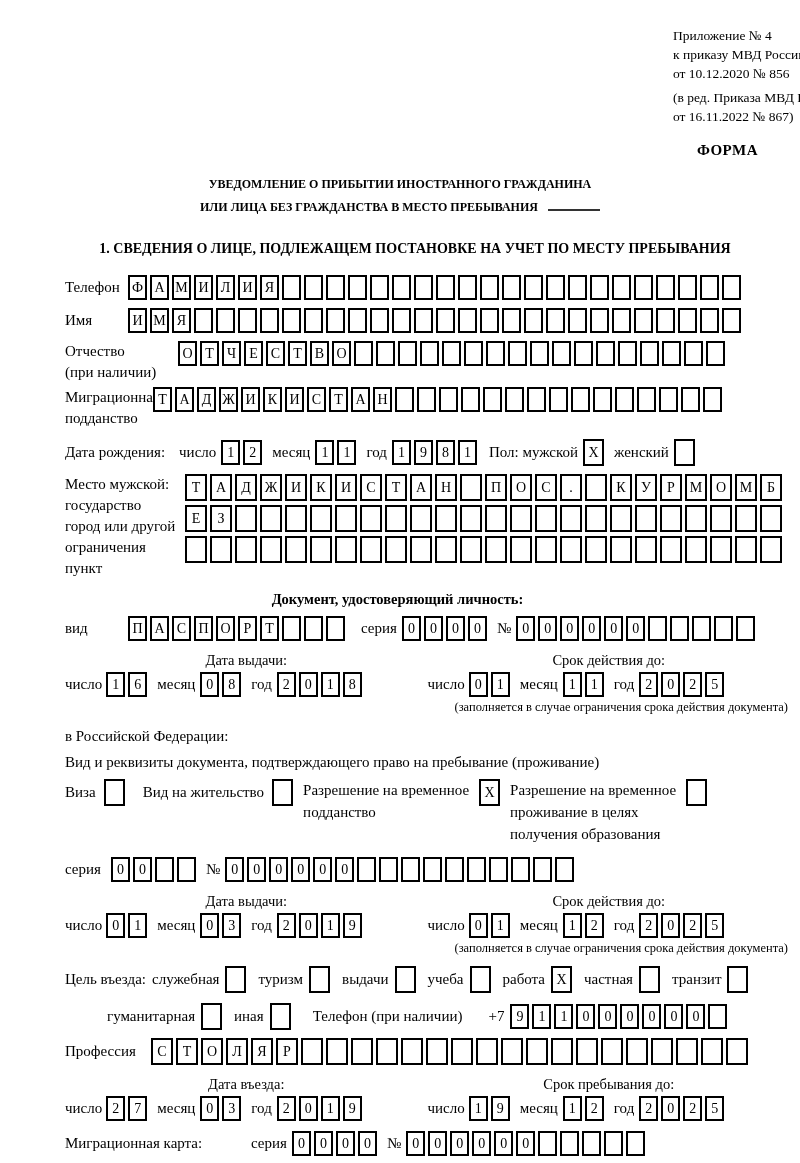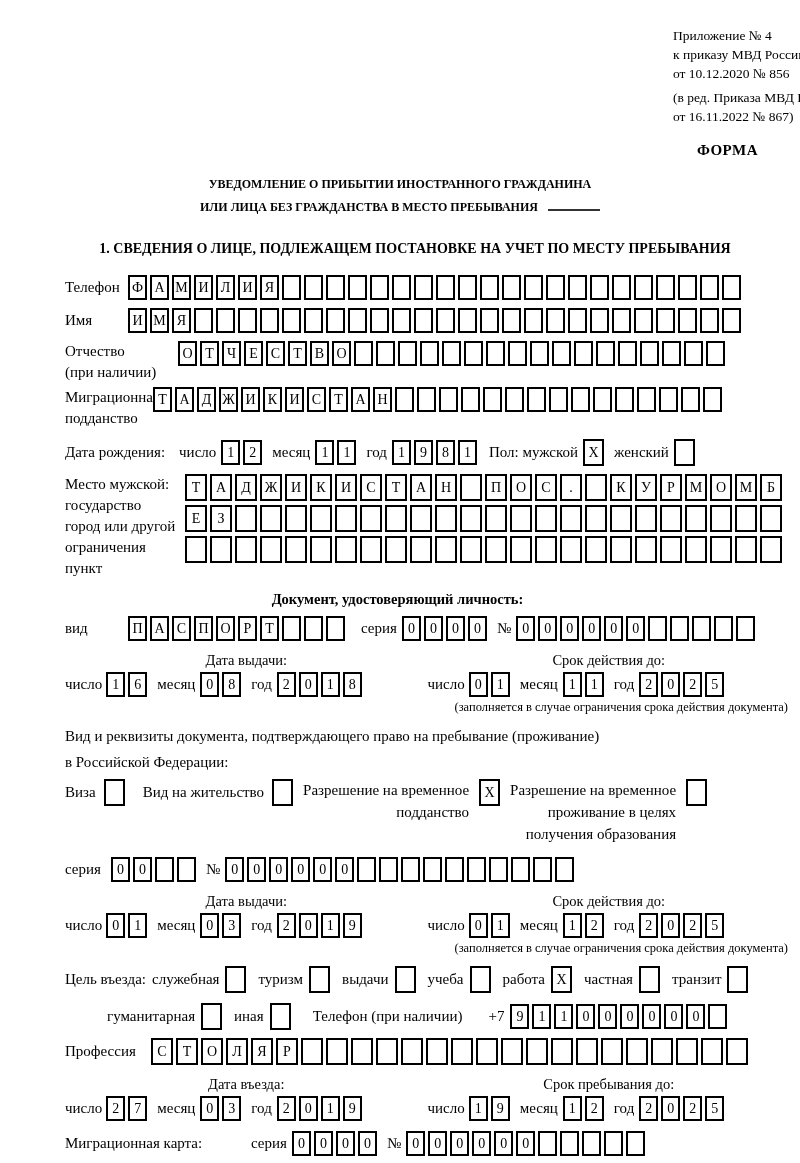--- a/index.html
+++ b/index.html
@@ -432,8 +432,8 @@
   </div>
 
   <div class="intro-lines" style="margin-top:8px;">
+    <div>в Российской Федерации:</div>
     <div>Вид и реквизиты документа, подтверждающего право на пребывание (проживание)</div>
-    <div>в Российской Федерации:</div>
   </div>
 
   <div class="permits">

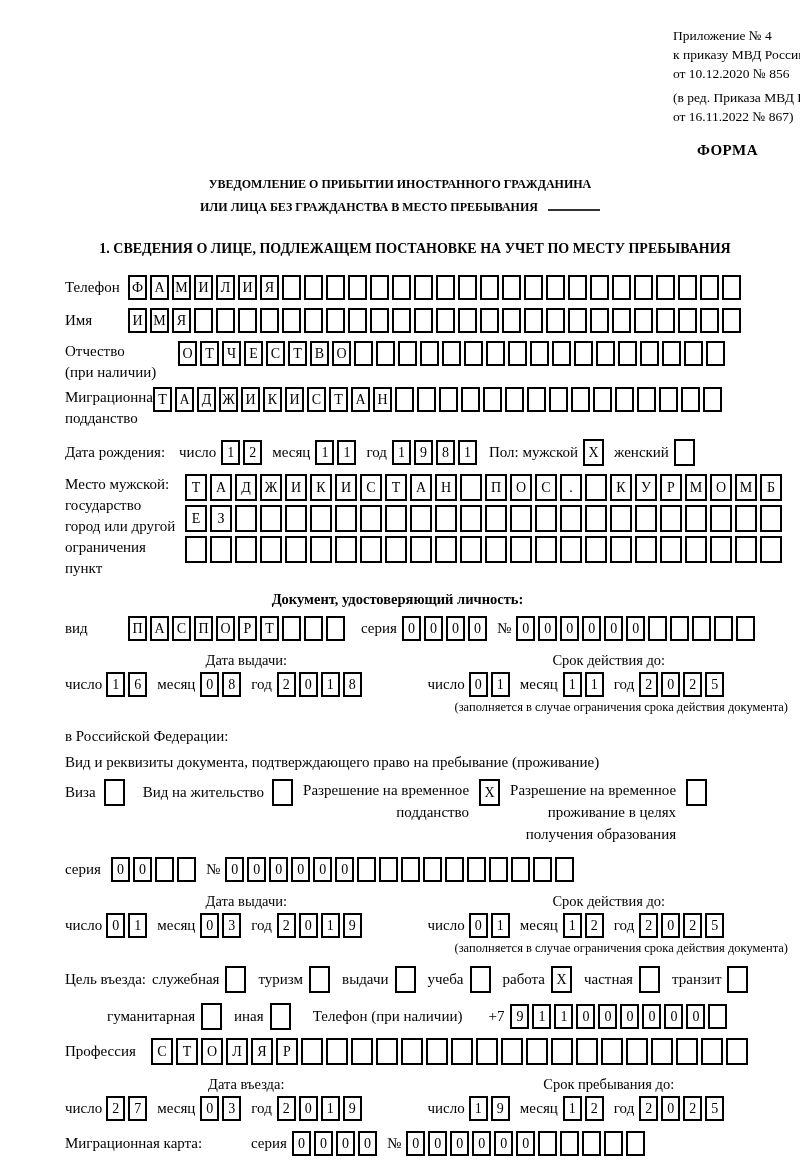--- a/index.html
+++ b/index.html
@@ -60,7 +60,7 @@
   
   .permits { display:flex; align-items:flex-start; margin-top:4px; }
   .permits .plbl { line-height:26px; margin-right:8px; white-space:nowrap; }
-  .permits .multi { text-align:right; line-height:22px; margin:0 10px; }
+  .permits .multi { text-align:left; line-height:22px; margin:0 10px; }
   .permits .cells { margin-top:0; }
 
   .purpose-row { display:flex; align-items:center; margin-top:10px; }

